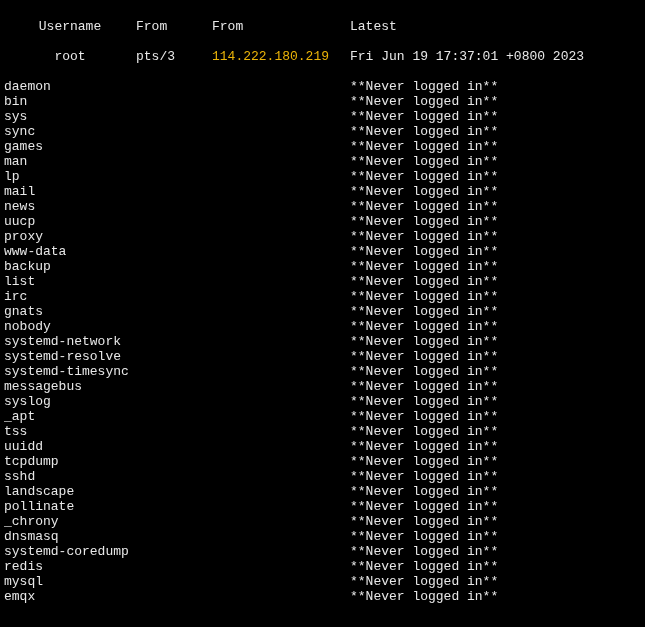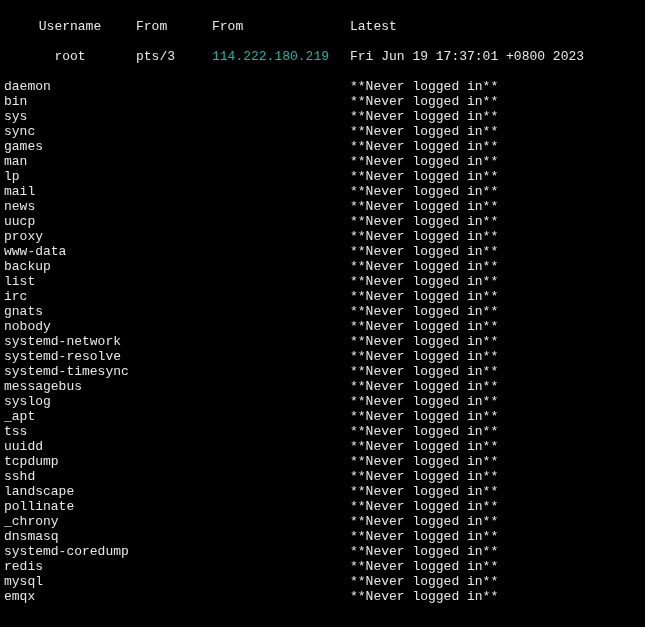--- a/index.html
+++ b/index.html
@@ -21,7 +21,7 @@
     .terminal {
       white-space: pre;
     }
-    .ip-highlight { color: #14b8a6; }
+    .ip-highlight { color: #eab308; }
     .row {
       display: block;
     }

